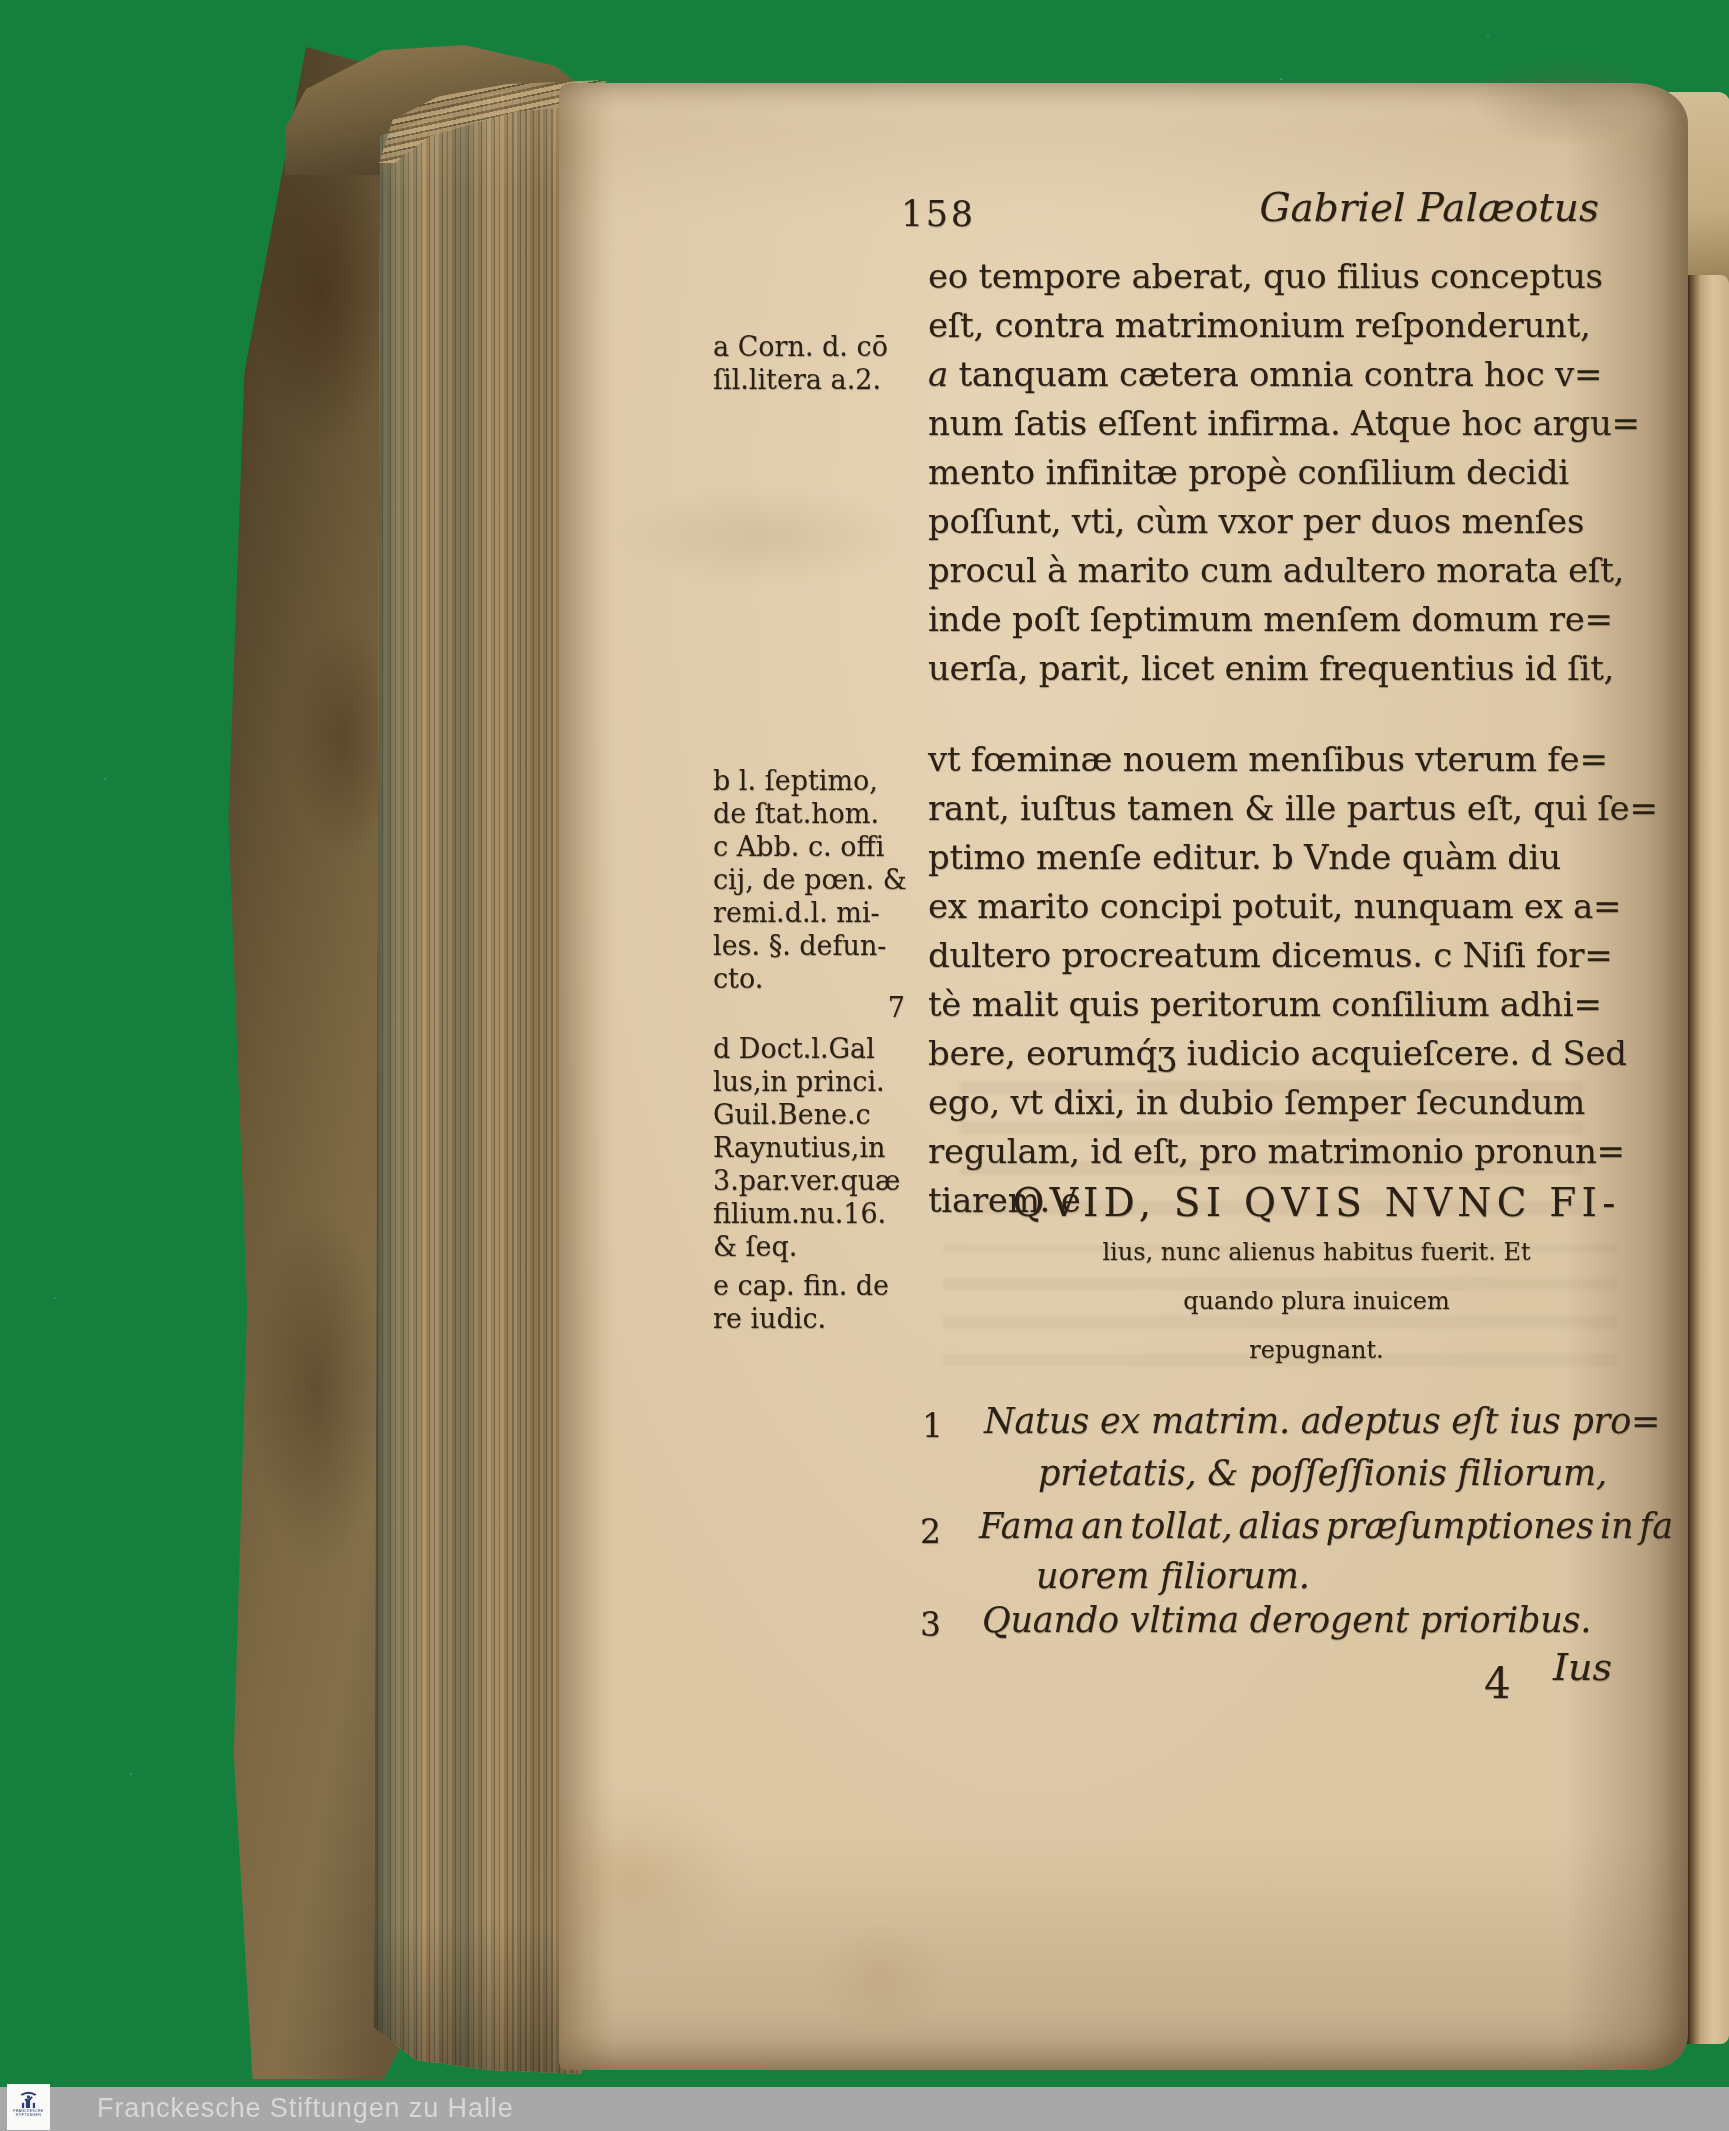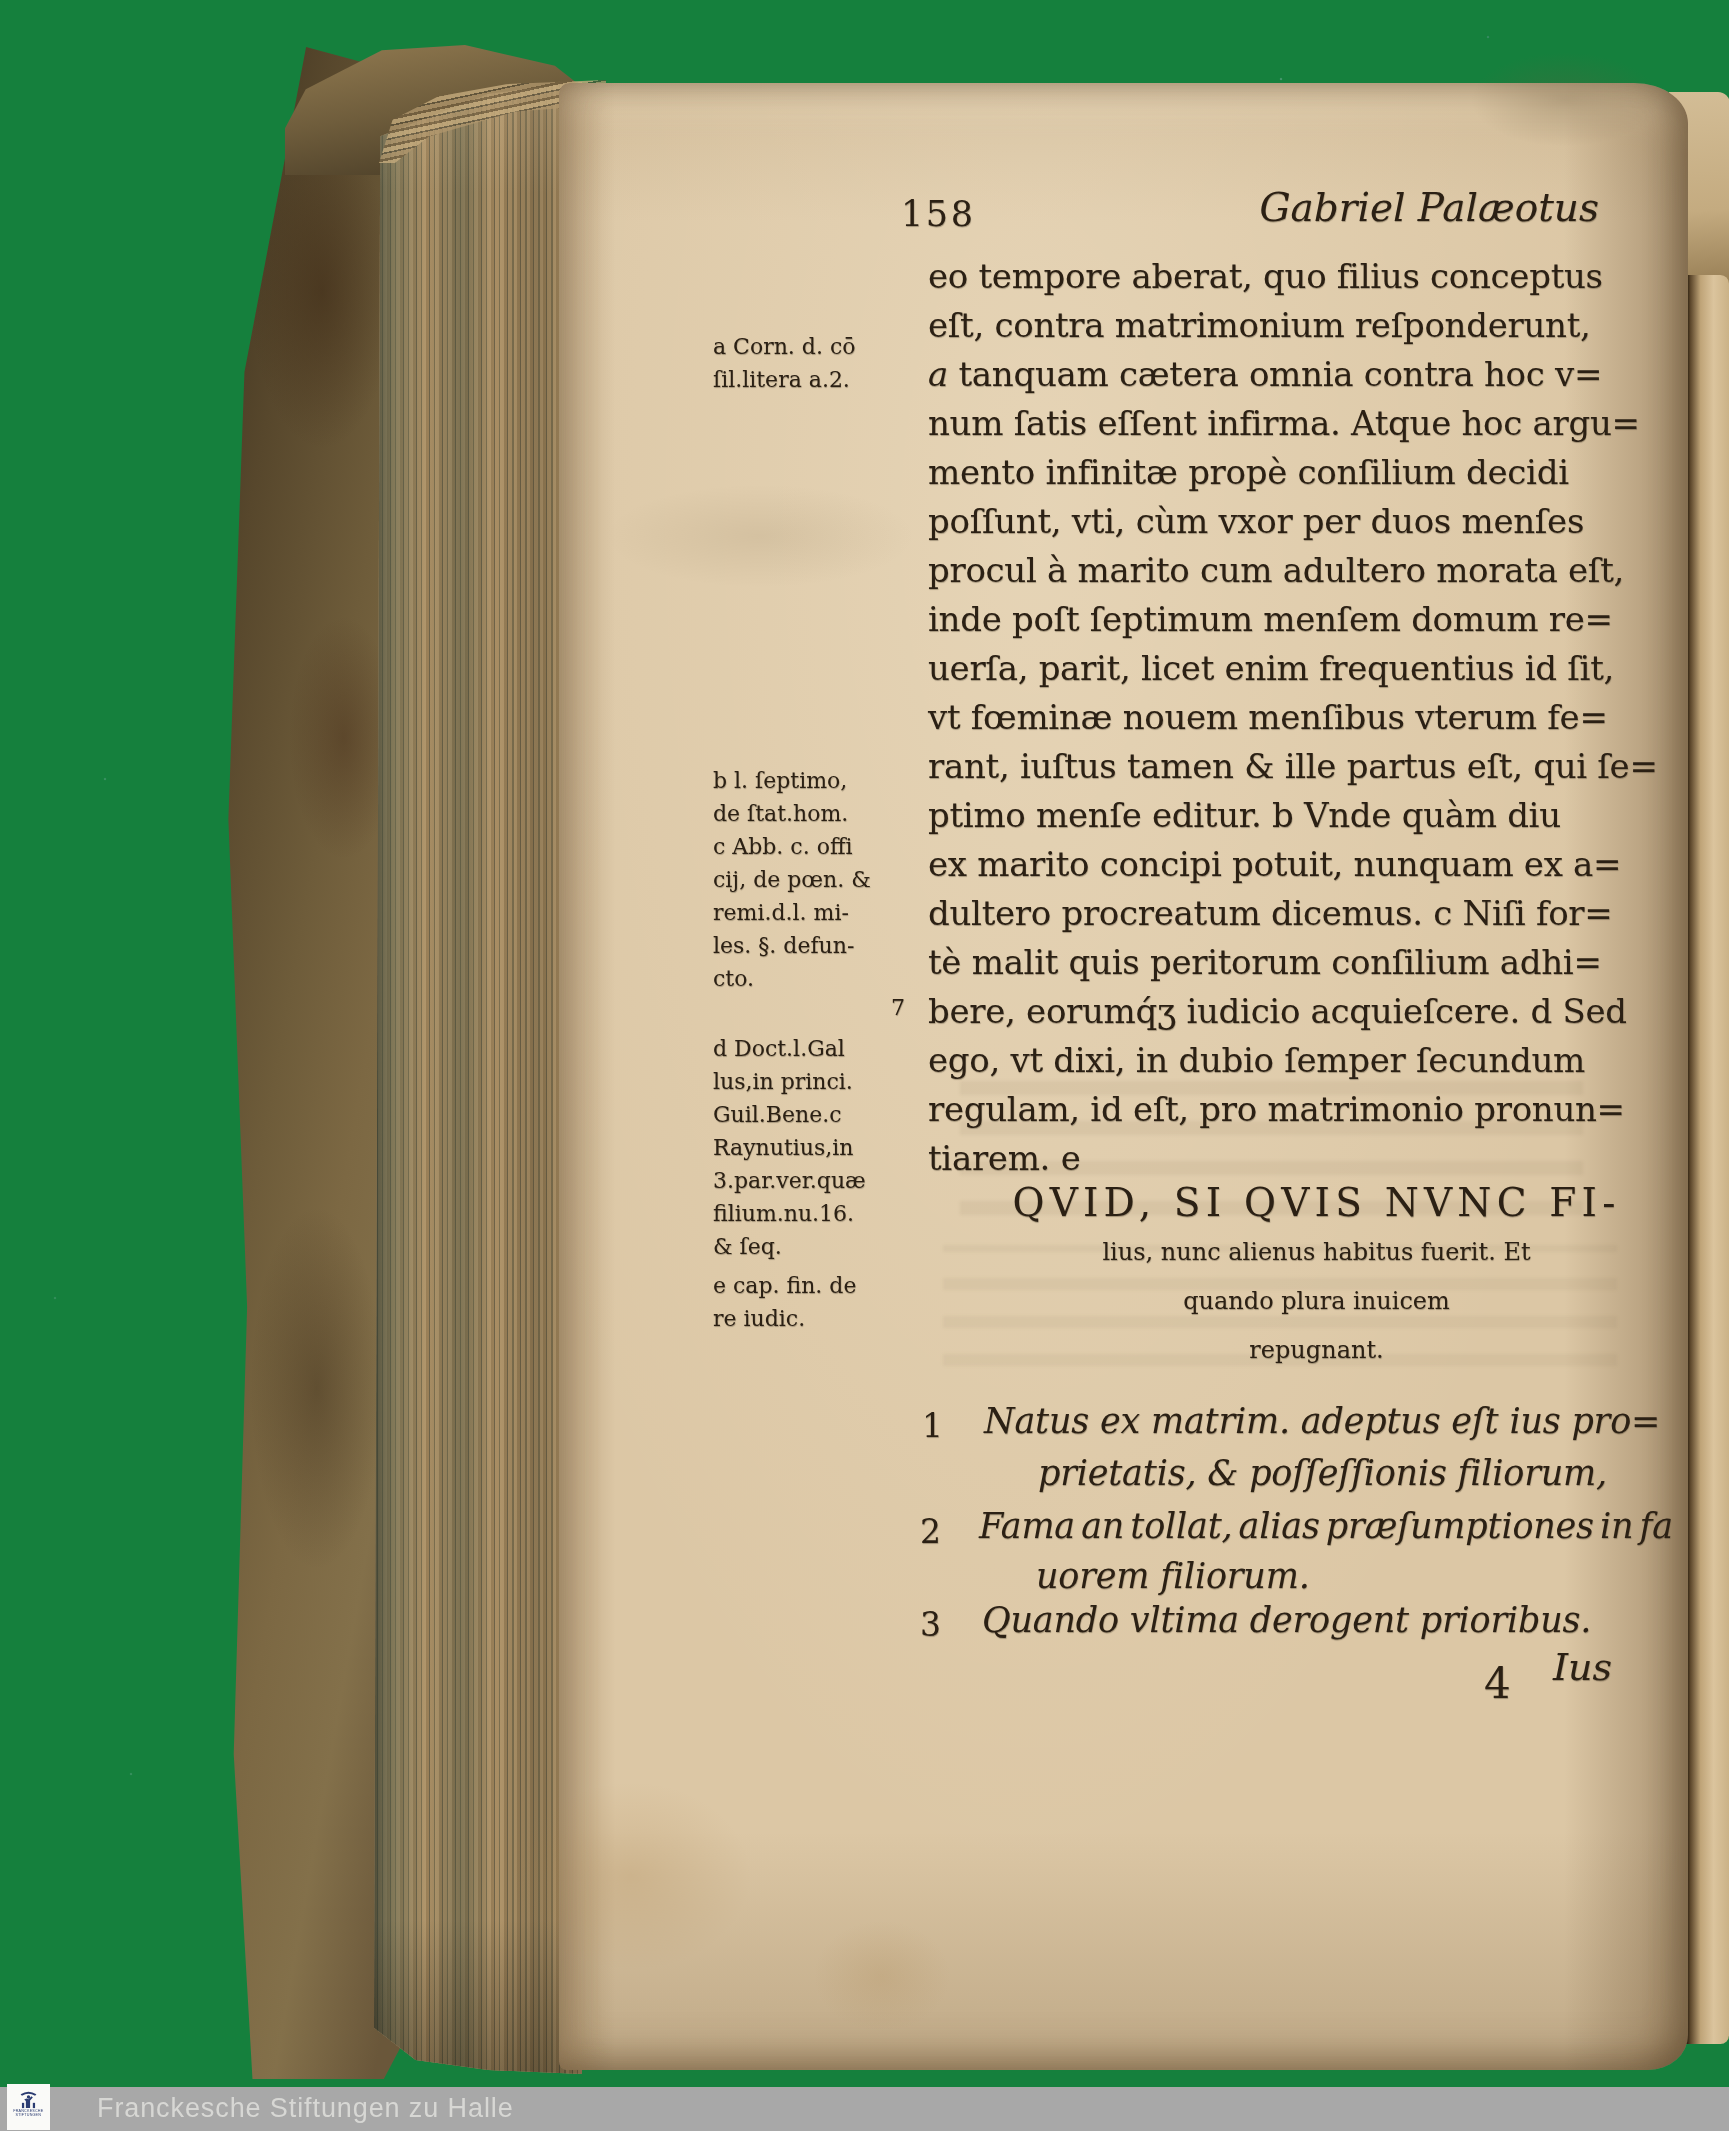--- a/index.html
+++ b/index.html
@@ -65,7 +65,7 @@
   .maintext{left:928px;top:252px;width:721px;}
   .tline{height:49px;line-height:49px;font-size:34px;letter-spacing:-0.3px;}
   .tline.lead-it::first-letter{font-style:italic;}
-  .mblock{position:absolute;left:713px;width:213px;font-size:22px;line-height:33px;}
+  .mblock{position:absolute;left:713px;width:213px;font-size:27px;line-height:33px;}
   .m7{text-align:right;width:192px;}
   .headingblk{left:956px;top:1178px;width:721px;text-align:center;}
   .hl0{font-size:39px;line-height:50px;letter-spacing:5.2px;}

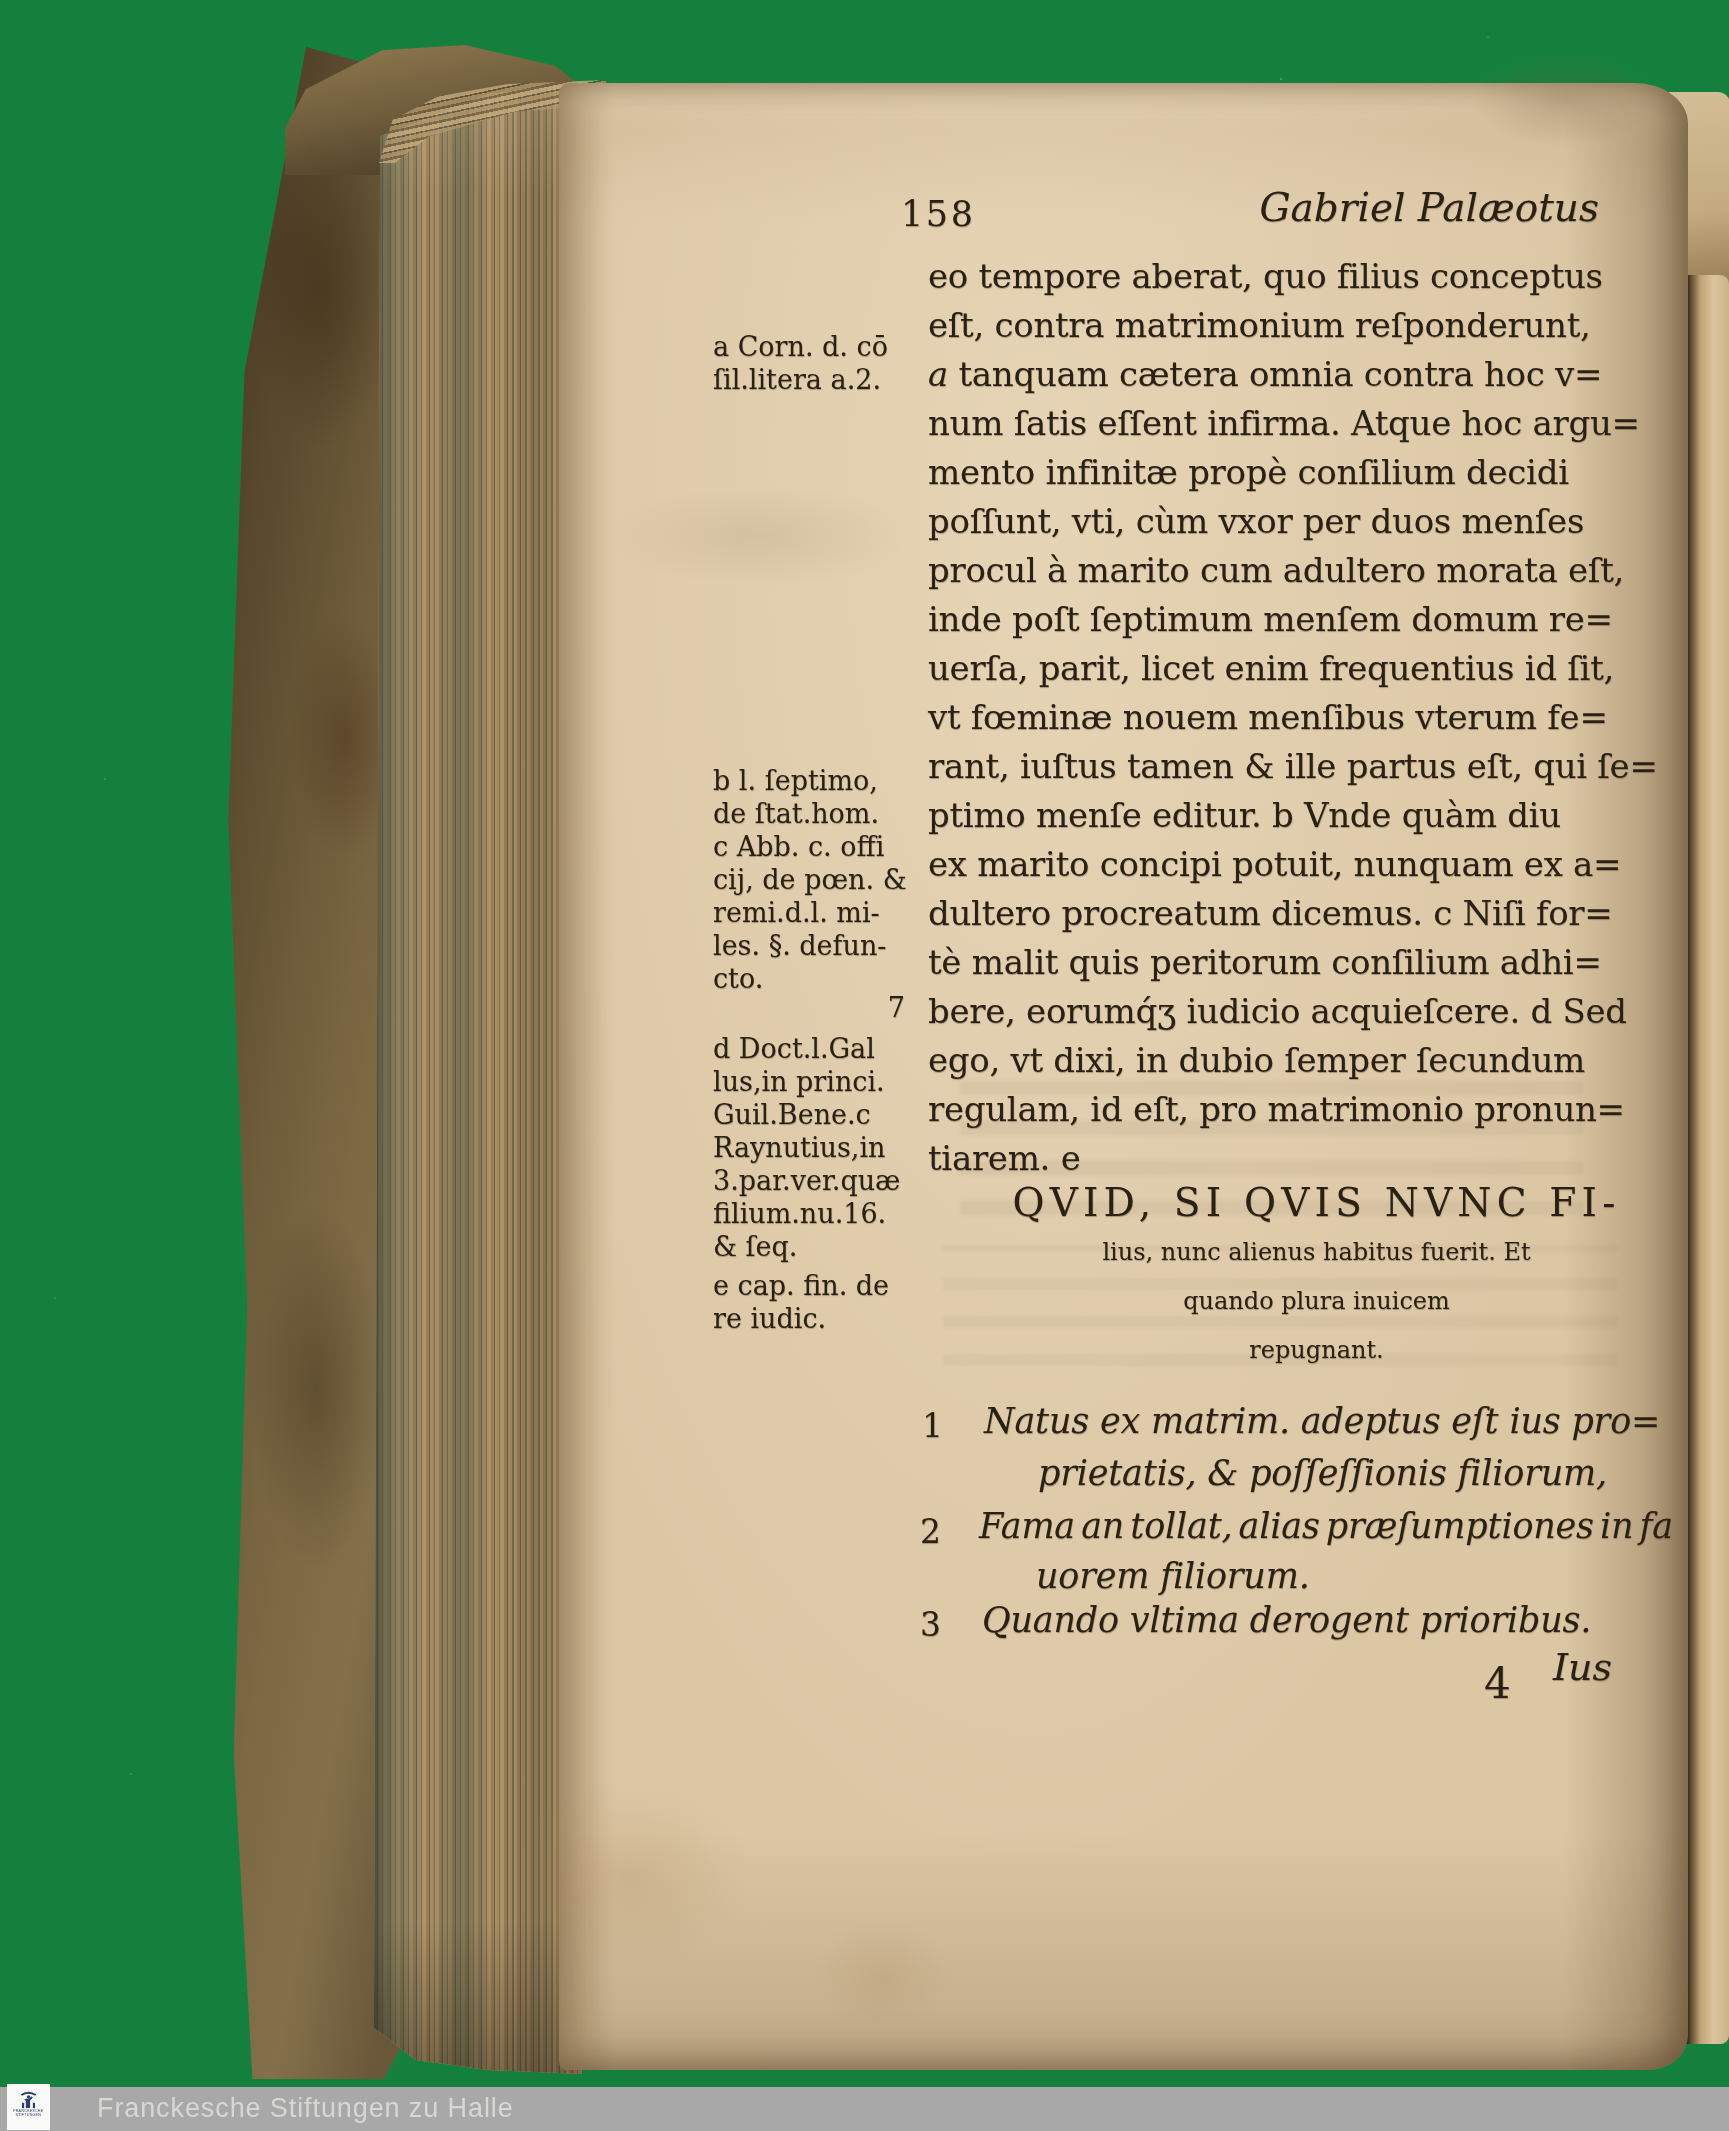--- a/index.html
+++ b/index.html
@@ -118,7 +118,7 @@
     <div class="tline just" style="white-space: nowrap; word-spacing: 0px;">procul à marito cum adultero morata eſt,</div>
     <div class="tline just" style="white-space: nowrap; word-spacing: 0px;">inde poſt ſeptimum menſem domum re=</div>
     <div class="tline just" style="white-space: nowrap; word-spacing: 0px;">uerſa, parit, licet enim frequentius id ſit,</div>
-    <div class="tline just" style="white-space: nowrap; word-spacing: 0px;">vt fœminæ nouem menſibus vterum fe=</div>
+    <div class="tline just" style="white-space: nowrap; word-spacing: 0px; margin-top: 42px;">vt fœminæ nouem menſibus vterum fe=</div>
     <div class="tline just" style="white-space: nowrap; word-spacing: 0px;">rant, iuſtus tamen &amp; ille partus eſt, qui ſe=</div>
     <div class="tline just" style="white-space: nowrap; word-spacing: 0px;">ptimo menſe editur. b Vnde quàm diu</div>
     <div class="tline just" style="white-space: nowrap; word-spacing: 0px;">ex marito concipi potuit, nunquam ex a=</div>

